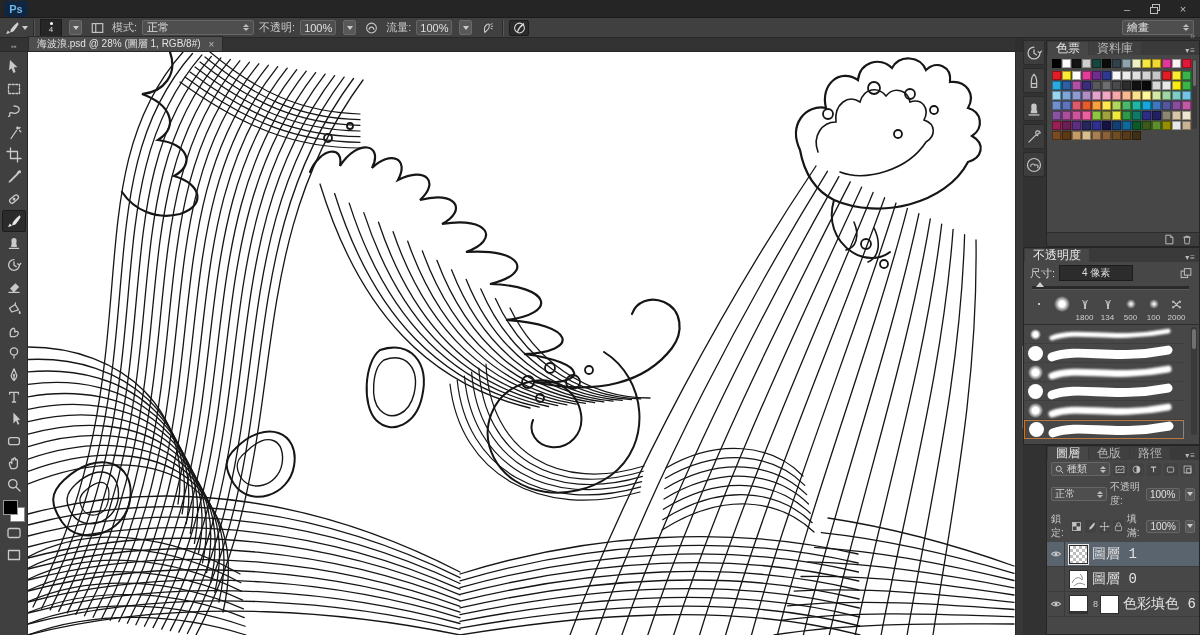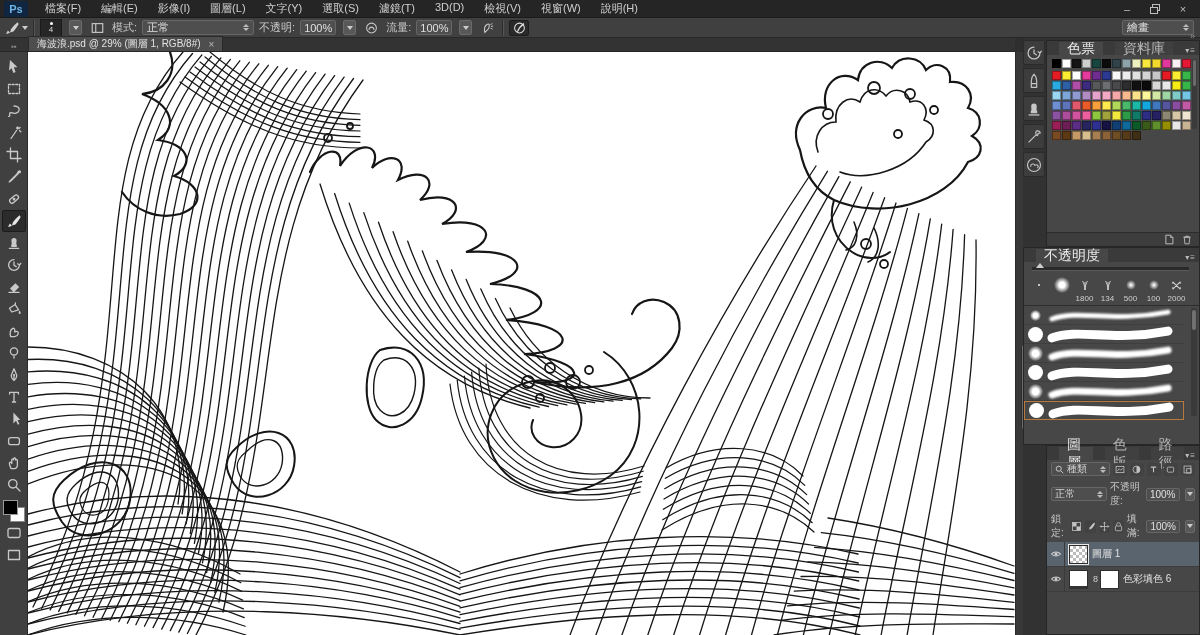--- a/index.html
+++ b/index.html
@@ -120,19 +120,6 @@
 
   <div class="titlebar">
     <div class="ps-logo">Ps</div>
-    <nav class="menubar" id="menubar">
-        <div class="menu-item">檔案(F)</div>
-        <div class="menu-item">編輯(E)</div>
-        <div class="menu-item">影像(I)</div>
-        <div class="menu-item">圖層(L)</div>
-        <div class="menu-item">文字(Y)</div>
-        <div class="menu-item">選取(S)</div>
-        <div class="menu-item">濾鏡(T)</div>
-        <div class="menu-item">3D(D)</div>
-        <div class="menu-item">檢視(V)</div>
-        <div class="menu-item">視窗(W)</div>
-        <div class="menu-item">說明(H)</div>
-      </nav>
     <div class="wincontrols">
       <span class="winbtn">–</span>
       <span class="winbtn">

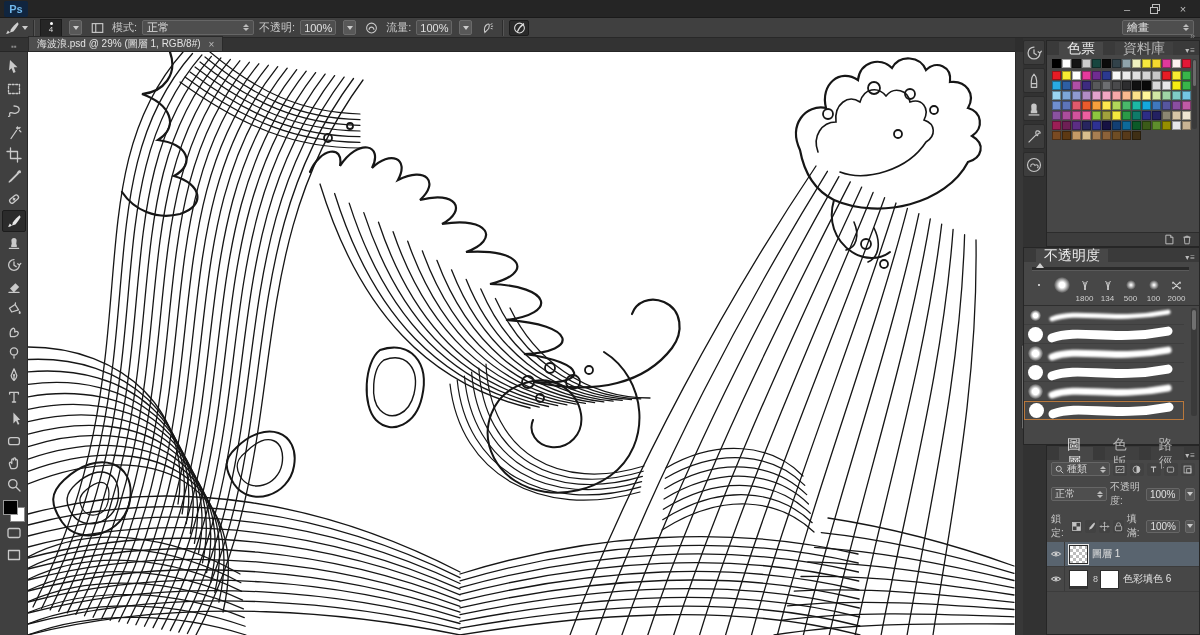--- a/index.html
+++ b/index.html
@@ -203,7 +203,7 @@
   <div class="tabbar">
     <div class="tab-grip">▪▪</div>
     <div class="doc-tab">
-      <span>海波浪.psd @ 29% (圖層 1, RGB/8#)</span>
+      <span>海波浪.psd @ 28% (圖層 1, RGB/8#)</span>
       <span class="x">×</span>
     </div>
   </div>

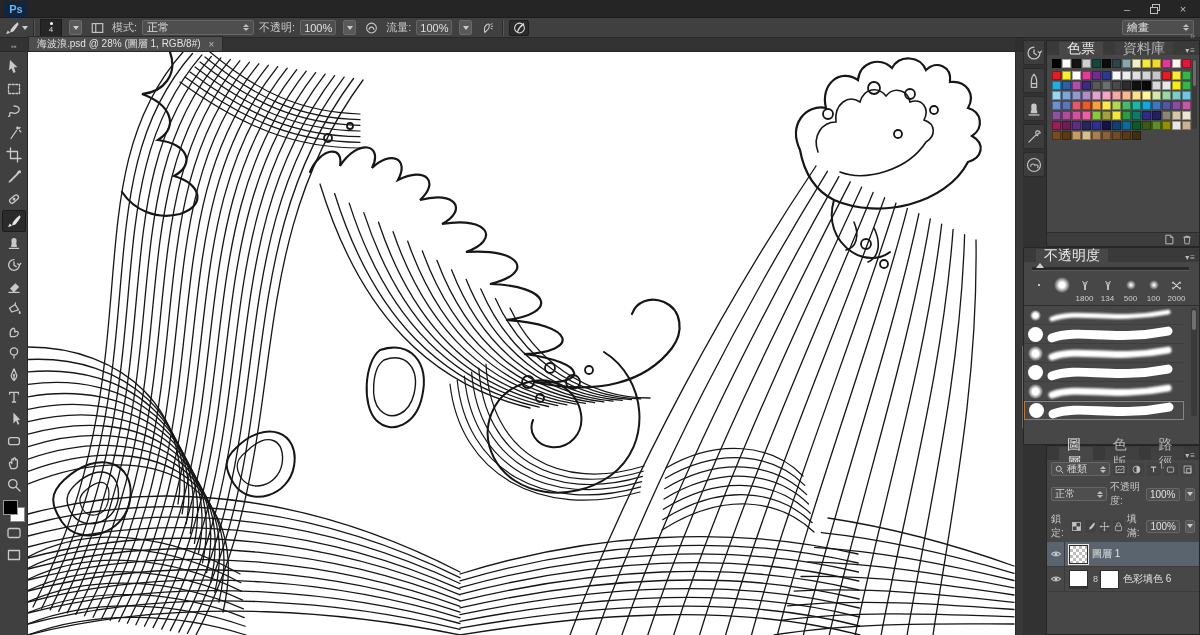--- a/index.html
+++ b/index.html
@@ -61,7 +61,7 @@
   .sidebar{position:absolute;left:1023px;top:38px;width:177px;height:597px;background:#323232;}
   .panel{position:absolute;background:#474747;border:1px solid #262626;box-sizing:border-box;}
   .tabstrip{height:14px;background:#3a3a3a;display:flex;align-items:flex-end;gap:1px;padding-left:1px;}
-  .ptab{height:13px;padding:0 8px;display:flex;align-items:center;font-size:14px;color:#b5b5b5;background:#404040;margin-left:11px;}
+  .ptab{height:13px;padding:0 8px;display:flex;align-items:center;font-size:12px;color:#b5b5b5;background:#404040;}
   .ptab.active{background:#474747;color:#e8e8e8;}
   .panel-menu{margin-left:auto;margin-right:3px;color:#bbb;font-size:8px;letter-spacing:1px;}
   

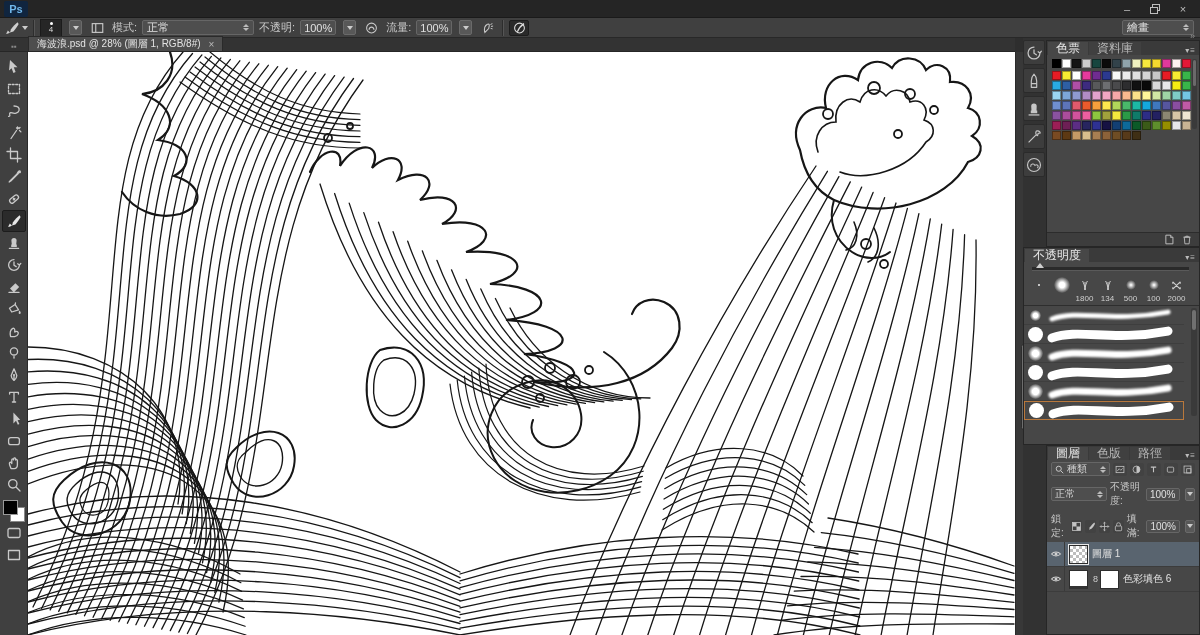--- a/index.html
+++ b/index.html
@@ -679,6 +679,14 @@
         <div class="ptab active">不透明度</div>
         <div class="panel-menu">▾≡</div>
       </div>
+      <div class="bp-row">
+        <span>尺寸:</span>
+        <span class="bp-sizebox">4 像素</span>
+        <svg width="14" height="13" viewBox="0 0 16 16" style="margin-left:auto">
+            <rect x="2" y="5" width="8" height="8" fill="none" stroke="#c0c0c0" stroke-width="1.2"></rect>
+            <rect x="6" y="2" width="8" height="8" fill="#474747" stroke="#c0c0c0" stroke-width="1.2"></rect>
+          </svg>
+      </div>
       <div class="bp-slider">
           <span class="mark"></span>
         </div>

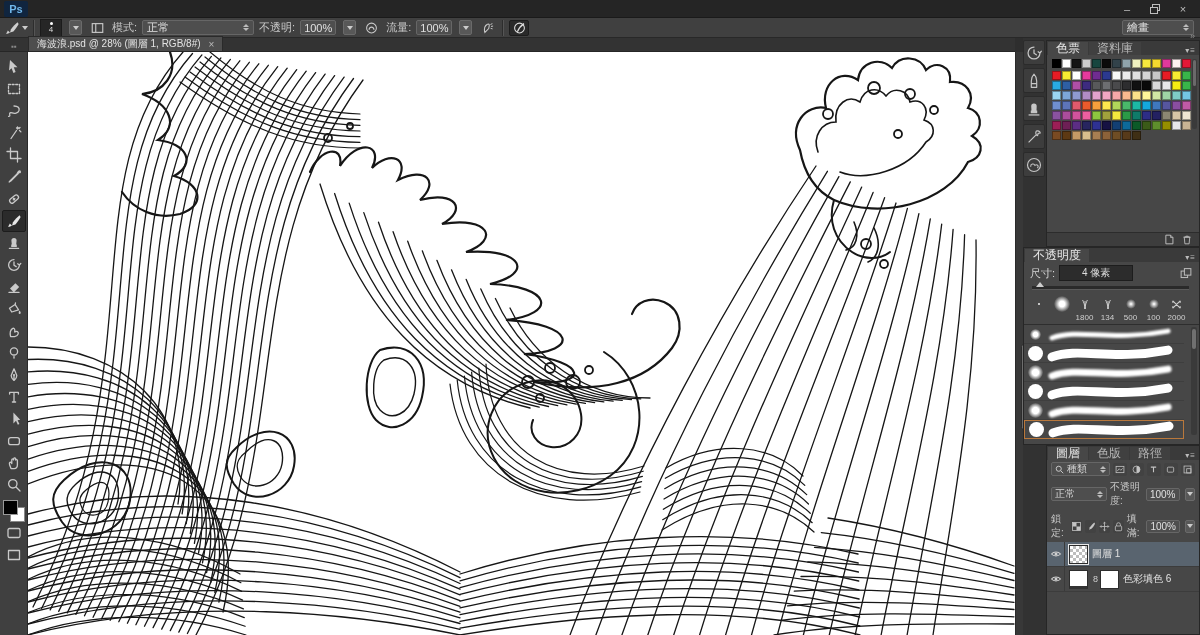--- a/index.html
+++ b/index.html
@@ -109,7 +109,7 @@
                  linear-gradient(45deg,#bdbdbd 25%,#ffffff 25%,#ffffff 75%,#bdbdbd 75%);
                  background-size:6px 6px;background-position:0 0,3px 3px;}
   .thumb.framed{outline:1px solid #e8e8e8;}
-  .layer-name{color:#e2e2e2;font-size:10px;white-space:nowrap;}
+  .layer-name{color:#e2e2e2;font-size:14px;white-space:nowrap;font-family:Liberation Mono, monospace;}
   .link8{color:#cfcfcf;font-size:9px;margin:0 1px;}
   .collapse-arrows{position:absolute;right:4px;top:-10px;color:#9a9a9a;font-size:9px;}
 </style>

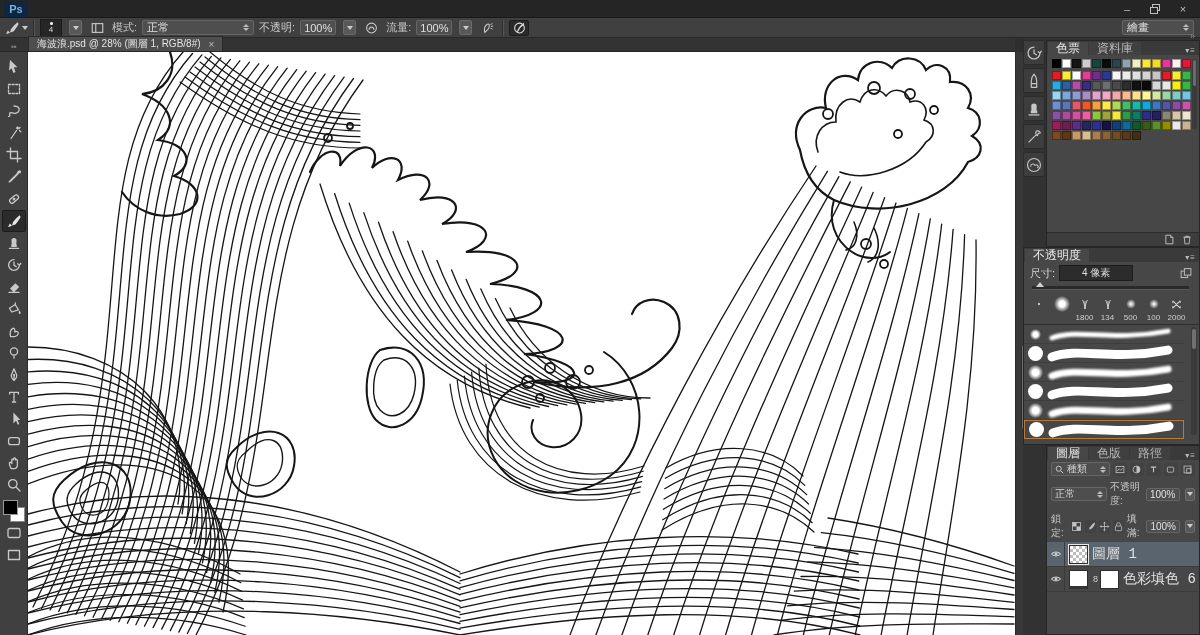--- a/index.html
+++ b/index.html
@@ -899,6 +899,13 @@
             <span class="layer-name">圖層 1</span>
           </div>
           <div class="layer-row">
+            <div class="eye-box"></div>
+            <div class="thumb"><svg width="17" height="17" viewBox="0 0 17 17">
+                <path d="M2 12 C5 6 9 5 12 9 M4 15 C8 11 12 12 15 14 M10 3 C12 5 13 7 12 9" stroke="#8a8a8a" stroke-width="1" fill="none"></path>
+              </svg></div>
+            <span class="layer-name">圖層 0</span>
+          </div>
+          <div class="layer-row">
             <div class="eye-box">
               <svg width="12" height="10" viewBox="0 0 12 10">
                 <path d="M1.5 5 C3.6 2.4 8.4 2.4 10.5 5 C8.4 7.6 3.6 7.6 1.5 5 Z" fill="none" stroke="#d0d0d0" stroke-width="1.1"></path>

